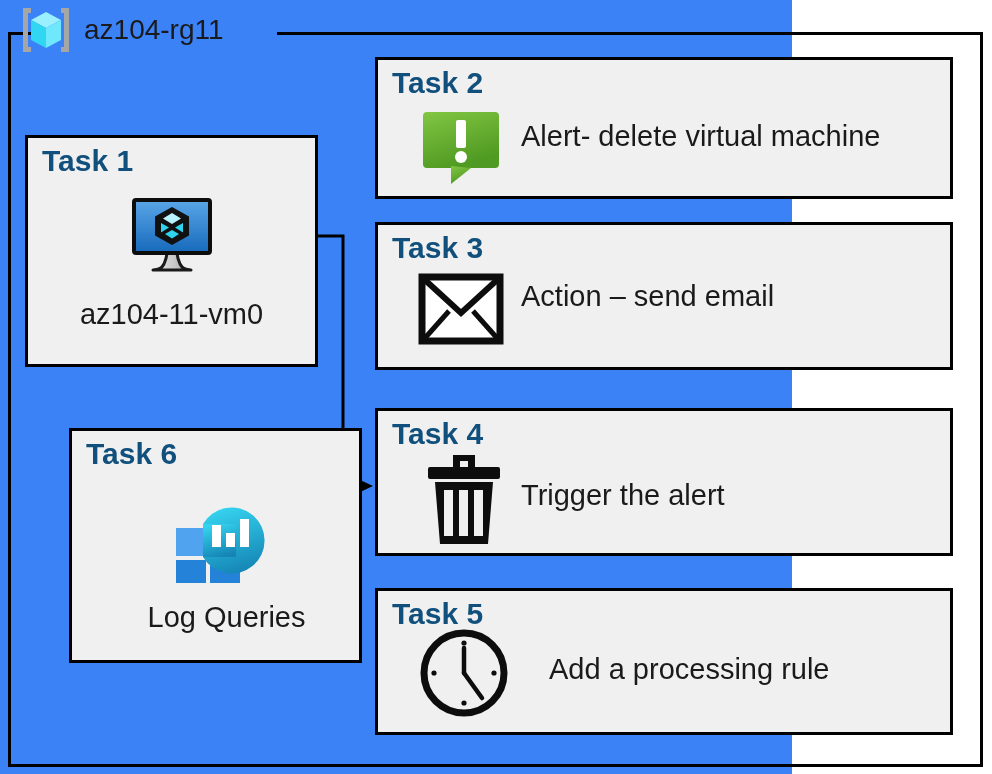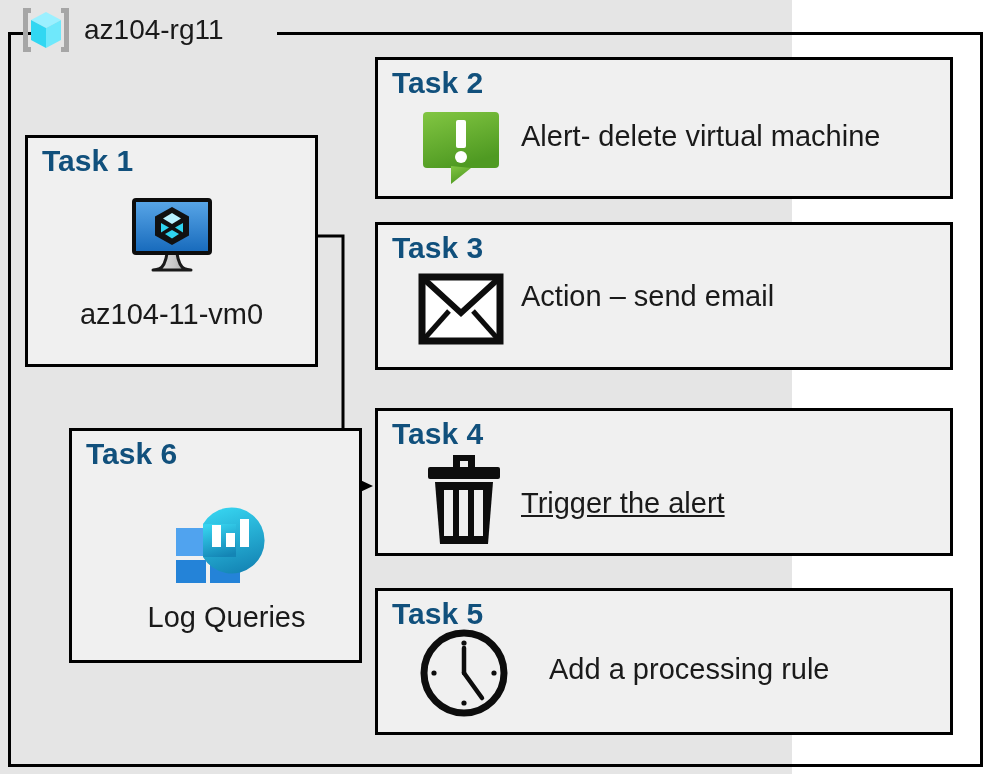--- a/index.html
+++ b/index.html
@@ -18,7 +18,7 @@
     position: relative;
     width: 792px;
     height: 774px;
-    background: #e5e5e5;
+    background: #3b82f6;
   }
 
   

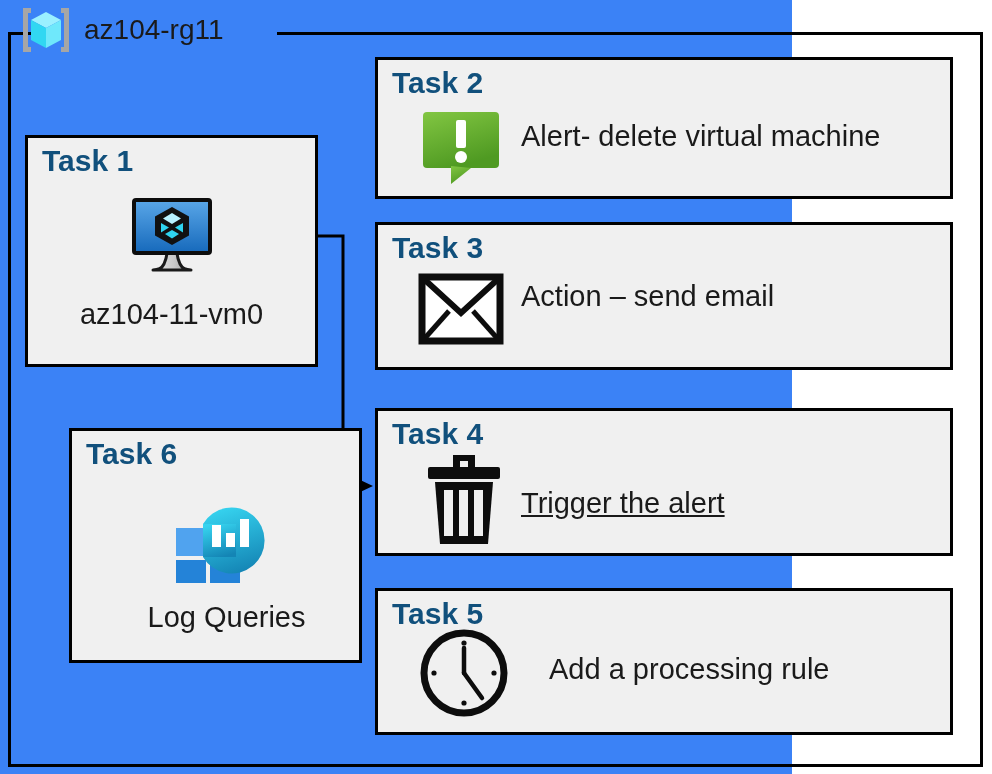--- a/index.html
+++ b/index.html
@@ -140,7 +140,7 @@
   #text-task3    { left: 143px; top: 55px; }
 
   #icon-trash    { left: 48px;  top: 40px; width: 76px; height: 96px; }
-  #text-task4    { left: 143px; top: 76px; text-decoration: underline; }
+  #text-task4    { left: 143px; top: 68px; }
 
   #icon-clock    { left: 40px;  top: 36px; width: 92px; height: 92px; }
   #text-task5    { left: 143px; top: 62px; margin-left: 28px; }

